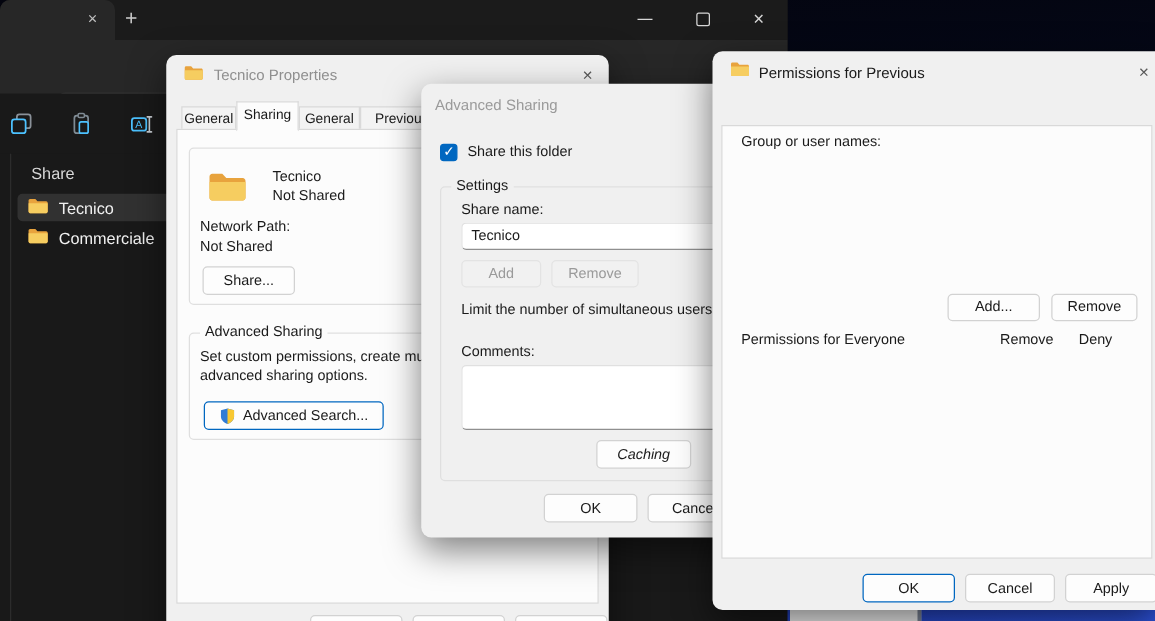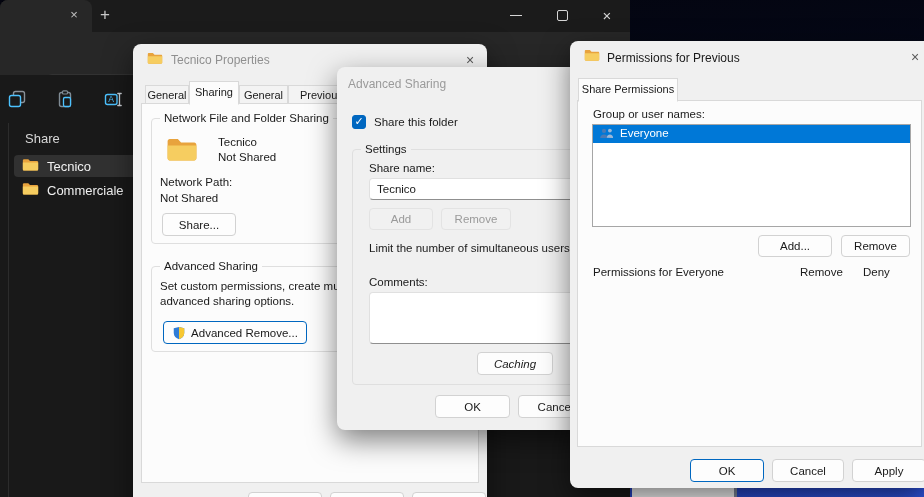--- a/index.html
+++ b/index.html
@@ -254,7 +254,6 @@
   <span class="dlg-title">Permissions for Previous</span>
   <span class="dlg-x">×</span>
 
-  <span class="tab active" style="left:8px; top:37px; width:100px;">Share Permissions</span>
 
   <div id="perm-page" class="page">
     <span class="lbl" style="left:15px; top:7px;">Group or user names:</span>

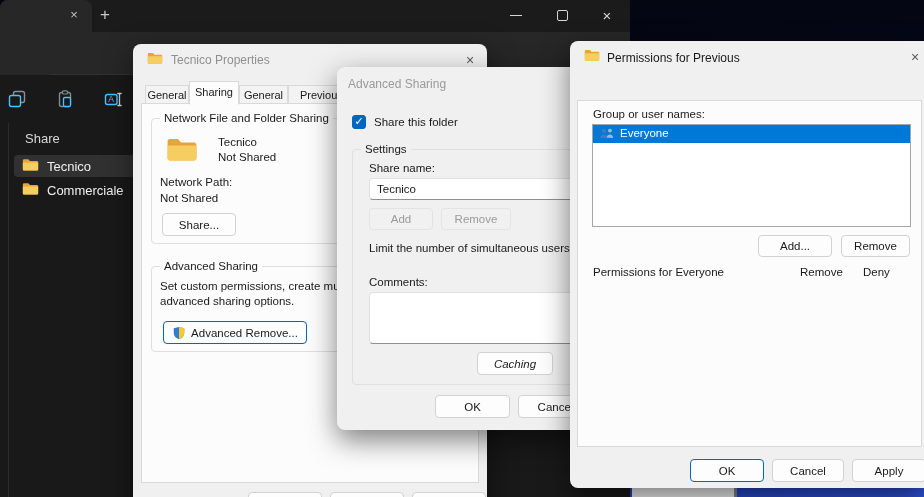--- a/index.html
+++ b/index.html
@@ -185,7 +185,6 @@
 
   <div id="props-page" class="page">
     <div class="groupbox" style="left:9px; top:14px; width:318px; height:126px;">
-      <span class="legend on-white">Network File and Folder Sharing</span>
       <span class="abs" style="left:14px; top:18px;">
         <svg width="32" height="26" viewBox="0 0 20 16">
             <path d="M1 2.6 C1 1.8 1.6 1.1 2.4 1.1 h5 l2 2.2 h8.2 c.8 0 1.4.7 1.4 1.5 V13 c0 .8-.6 1.5-1.4 1.5 H2.4 C1.6 14.5 1 13.8 1 13 Z" fill="#e8a33d"></path>

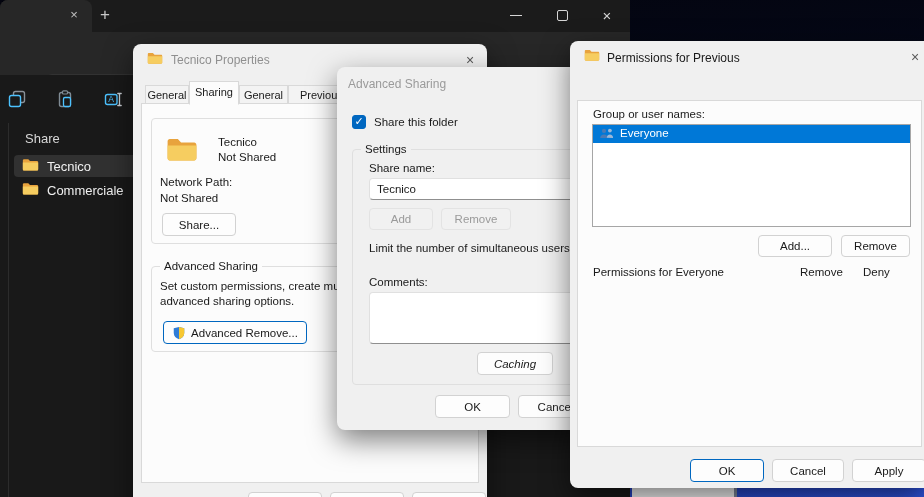--- a/index.html
+++ b/index.html
@@ -257,19 +257,6 @@
   <div id="perm-page" class="page">
     <span class="lbl" style="left:15px; top:7px;">Group or user names:</span>
 
-    <div class="listbox" style="left:14px; top:23px; width:319px; height:103px;">
-      <div id="everyone-row">
-        <span class="abs" style="left:6px; top:2px;">
-          <svg width="16" height="13" viewBox="0 0 16 12">
-              <circle cx="5" cy="3.4" r="2.1" fill="#4a7ab5"></circle>
-              <path d="M1.2 10.6 c0-2.2 1.7-3.6 3.8-3.6 s3.8 1.4 3.8 3.6 Z" fill="#4a7ab5"></path>
-              <circle cx="10.9" cy="3.1" r="1.9" fill="#9db8d8"></circle>
-              <path d="M7.8 10.3 c.2-2 1.5-3.2 3.1-3.2 c1.8 0 3.2 1.3 3.2 3.4 Z" fill="#9db8d8"></path>
-            </svg>
-        </span>
-        <span class="plabel">Everyone</span>
-      </div>
-    </div>
 
     <div class="btn" style="left:180px; top:134px; width:74px; height:22px;">Add...</div>
     <div class="btn" style="left:263px; top:134px; width:69px; height:22px;">Remove</div>

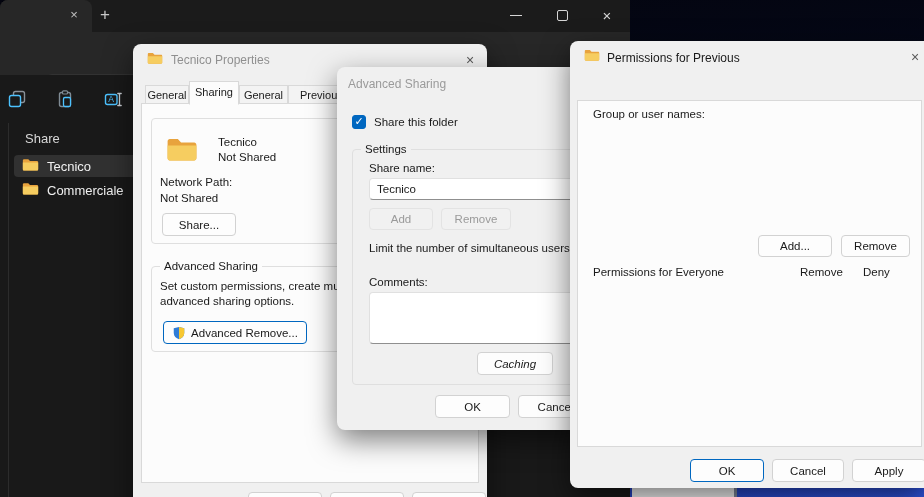--- a/index.html
+++ b/index.html
@@ -209,7 +209,7 @@
               <path d="M8 1 L14 2.6 V8 c0 3.6-2.6 5.9-6 7 Z" fill="#f8c832"></path>
             </svg>
         </span>
-        <span>Advanced Remove...</span>
+        <span>Advanced Search...</span>
       </div>
     </div>
   </div>

